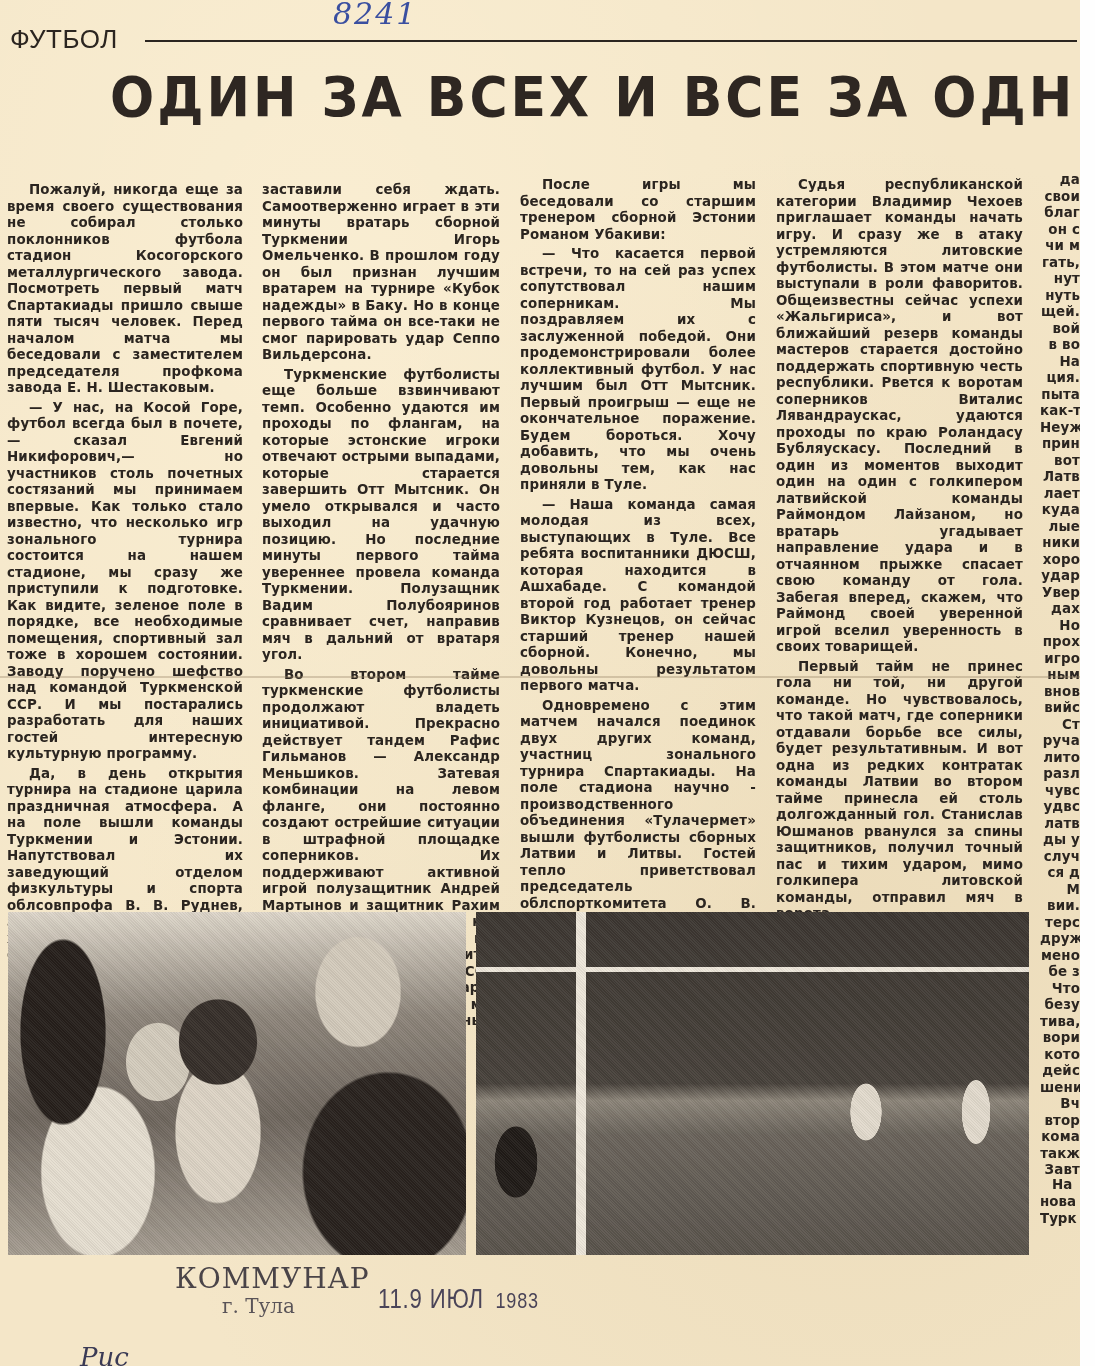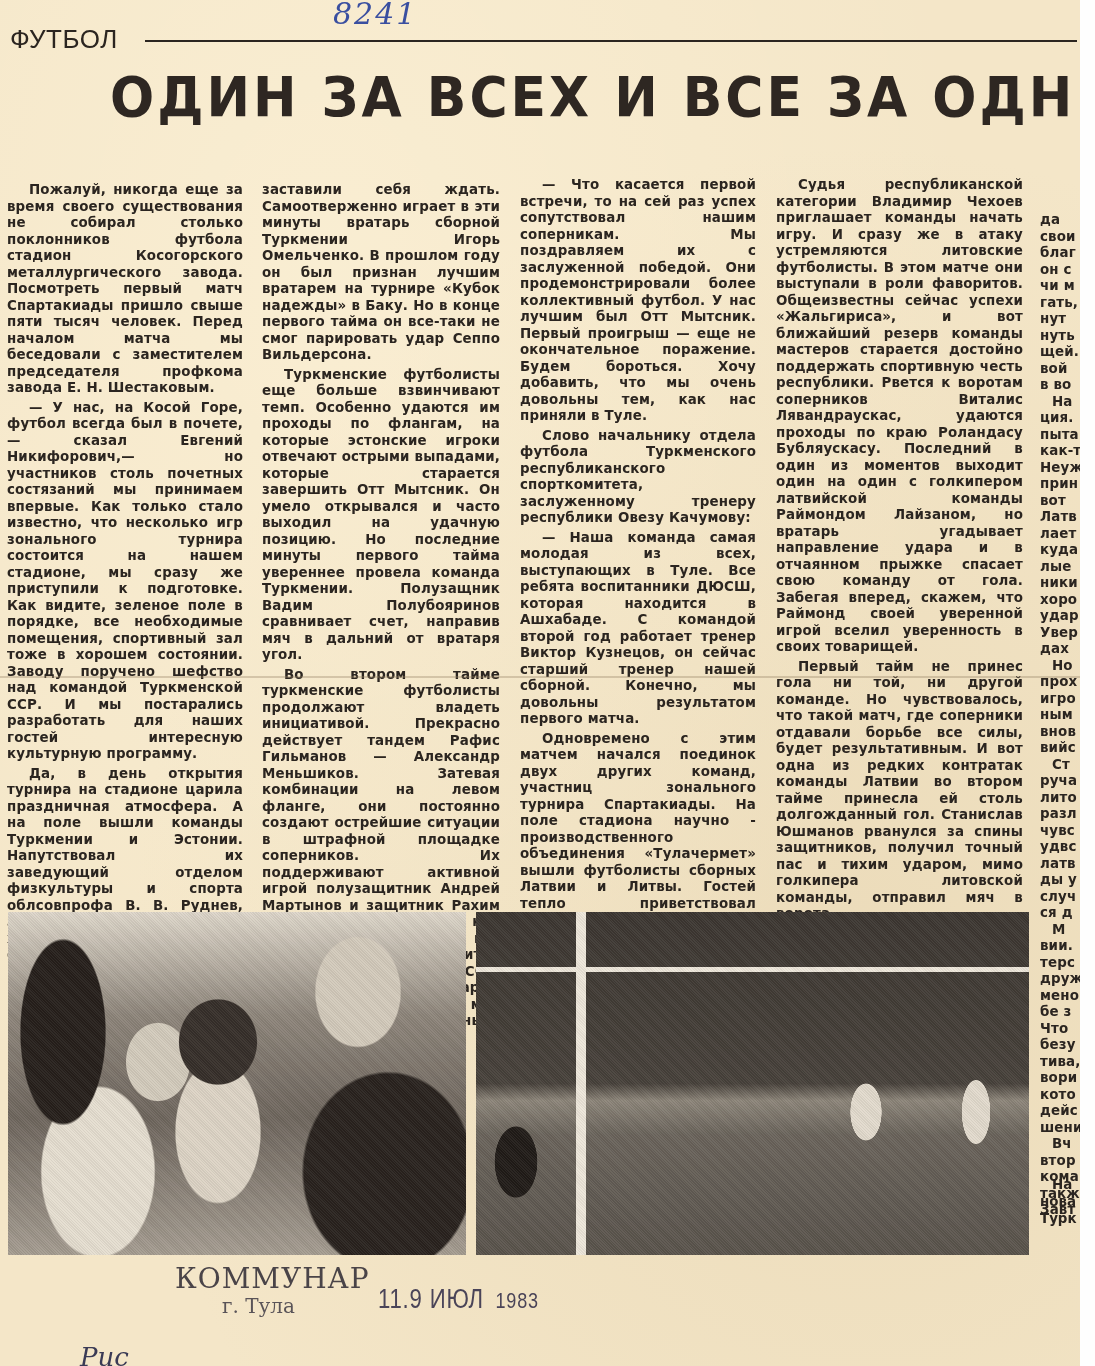--- a/index.html
+++ b/index.html
@@ -128,6 +128,7 @@
   </div>
 
   <div class="col c3">
+    <p>После игры мы беседовали со старшим тренером сборной Эстонии Романом Убакиви:</p>
     <p>— Что касается первой встречи, то на сей раз успех сопутствовал нашим соперникам. Мы поздравляем их с заслуженной победой. Они продемонстрировали более коллективный футбол. У нас лучшим был Отт Мытсник. Первый проигрыш — еще не окончательное поражение. Будем бороться. Хочу добавить, что мы очень довольны тем, как нас приняли в Туле.</p>
     <p>Слово начальнику отдела футбола Туркменского республиканского спорткомитета, заслуженному тренеру республики Овезу Качумову:</p>
     <p>— Наша команда самая молодая из всех, выступающих в Туле. Все ребята воспитанники ДЮСШ, которая находится в Ашхабаде. С командой второй год работает тренер Виктор Кузнецов, он сейчас старший тренер нашей сборной. Конечно, мы довольны результатом первого матча.</p>

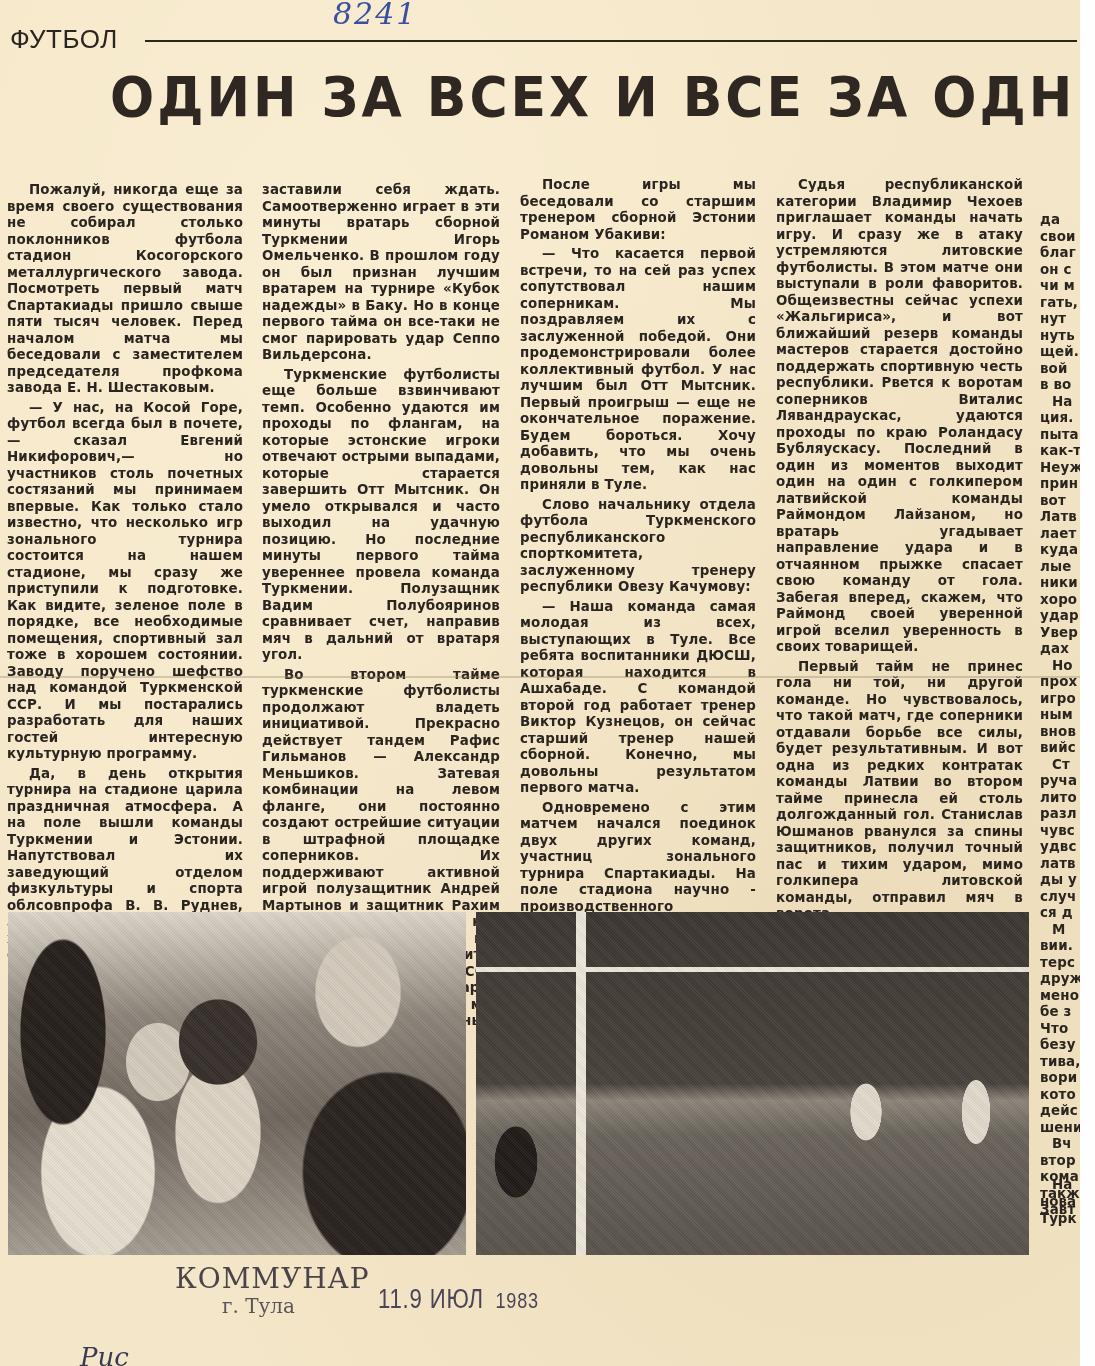--- a/index.html
+++ b/index.html
@@ -47,7 +47,7 @@
   .c2 { left: 262px; width: 238px; }
   .c3 { left: 520px; width: 236px; top: 177px; }
   .c4 { left: 776px; width: 247px; top: 177px; }
-  .c5 { left: 1040px; width: 40px; top: 172px; overflow: hidden; white-space: nowrap; text-align: left; margin-top: 40px; }
+  .c5 { left: 1040px; width: 40px; top: 172px; overflow: hidden; white-space: nowrap; text-align: right; }
   .c5 .ind { padding-left: 12px; }
   .c5-bottom { position: absolute; left: 1040px; top: 1176px; width: 40px; overflow: hidden; white-space: nowrap; font-size: 13.4px; line-height: 17px; font-weight: bold; }
   .c5-bottom .ind { padding-left: 12px; }

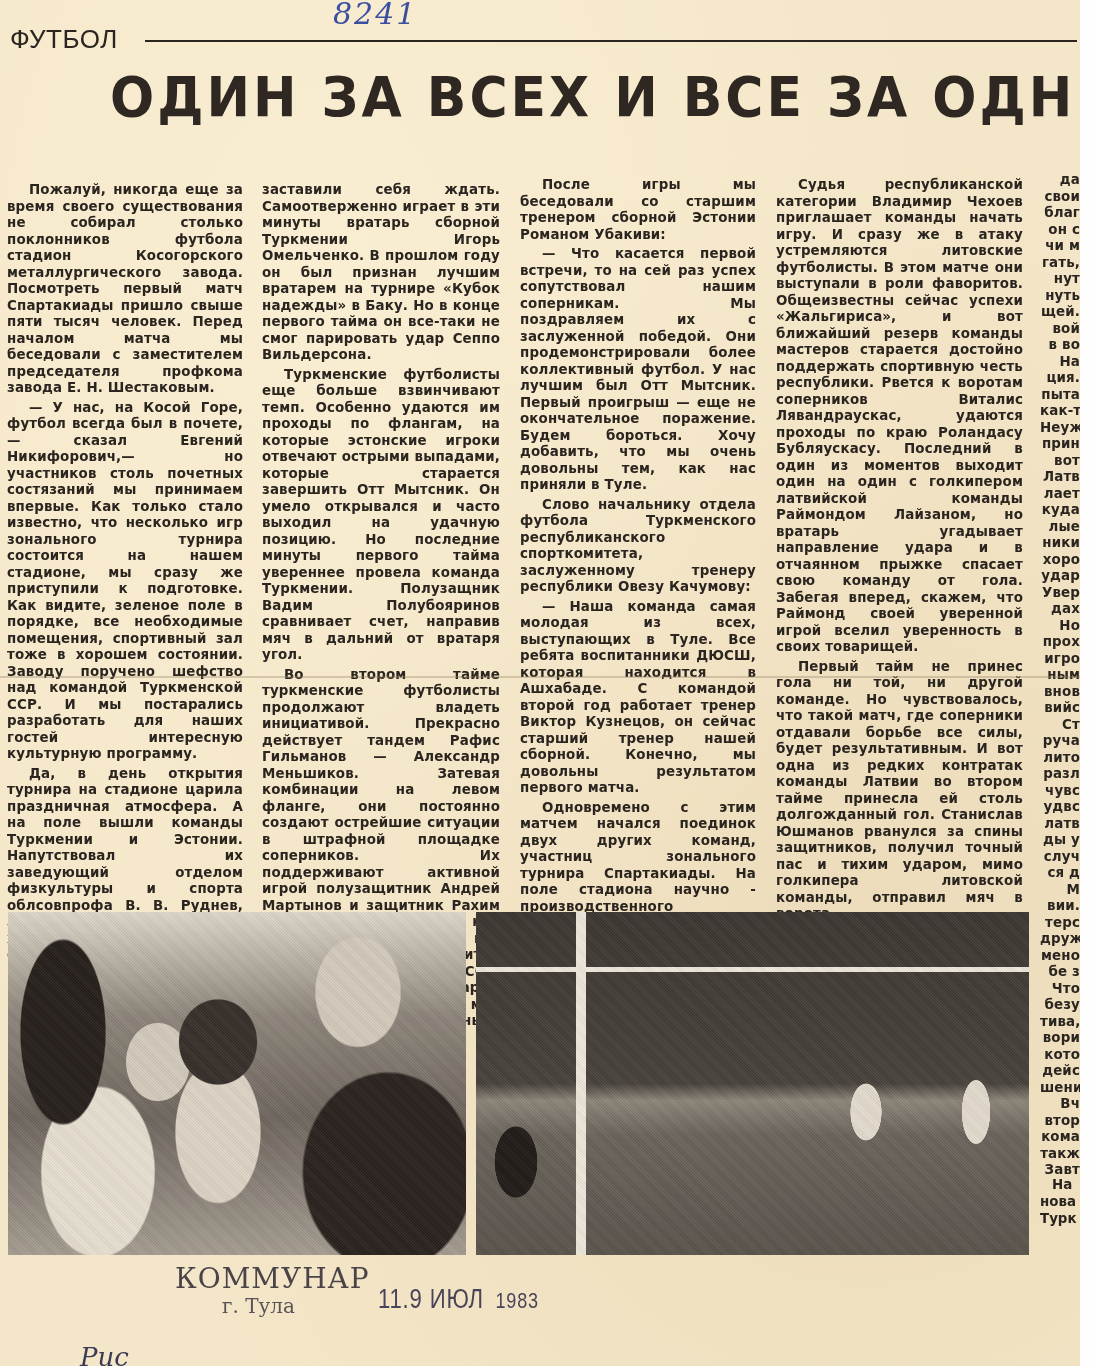--- a/index.html
+++ b/index.html
@@ -130,7 +130,6 @@
   <div class="col c3">
     <p>После игры мы беседовали со старшим тренером сборной Эстонии Романом Убакиви:</p>
     <p>— Что касается первой встречи, то на сей раз успех сопутствовал нашим соперникам. Мы поздравляем их с заслуженной победой. Они продемонстрировали более коллективный футбол. У нас лучшим был Отт Мытсник. Первый проигрыш — еще не окончательное поражение. Будем бороться. Хочу добавить, что мы очень довольны тем, как нас приняли в Туле.</p>
-    <p>Слово начальнику отдела футбола Туркменского республиканского спорткомитета, заслуженному тренеру республики Овезу Качумову:</p>
     <p>— Наша команда самая молодая из всех, выступающих в Туле. Все ребята воспитанники ДЮСШ, которая находится в Ашхабаде. С командой второй год работает тренер Виктор Кузнецов, он сейчас старший тренер нашей сборной. Конечно, мы довольны результатом первого матча.</p>
     <p>Одновремено с этим матчем начался поединок двух других команд, участниц зонального турнира Спартакиады. На поле стадиона научно - производственного объединения «Тулачермет» вышли футболисты сборных Латвии и Литвы. Гостей тепло приветствовал председатель облспорткомитета О. В. Ефимов. Гостям преподносят цветы. Они, в свою</p>
   </div>

